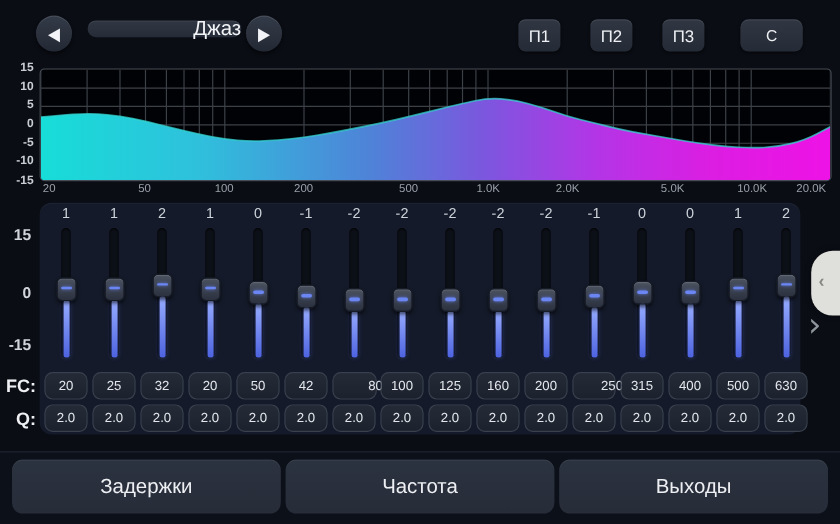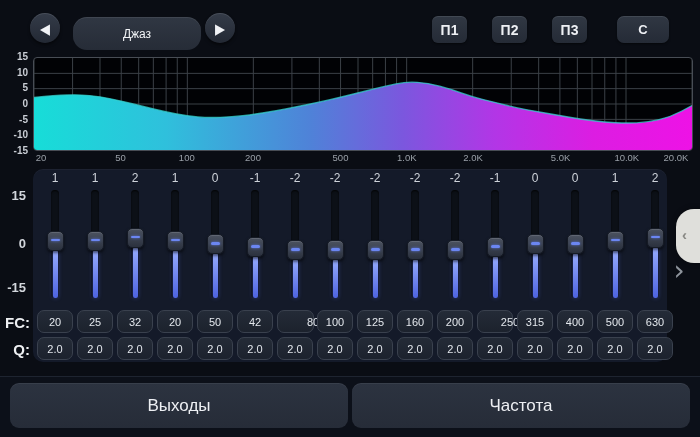--- a/index.html
+++ b/index.html
@@ -20,10 +20,10 @@
   #prev-btn{left:30px;} #next-btn{left:205px;}
   .tri{font-size:13px;line-height:1;transform:scaleY(1.15);}
   #preset-pill{
-    position:absolute;left:73px;top:17px;width:128px;height:33px;border-radius:14px;
+    position:absolute;left:73px;top:17px;width:128px;height:14px;border-radius:14px;
     background:linear-gradient(180deg,#303743,#262c37);
     box-shadow:inset 0 1px 0 rgba(255,255,255,.08);
-    color:#f2f4f7;font-size:12px;display:flex;align-items:center;justify-content:center;
+    color:#f2f4f7;font-size:17px;display:flex;align-items:center;justify-content:flex-end;
   }
   .mem-btn{
     position:absolute;top:16px;width:35px;height:27px;border-radius:6px;

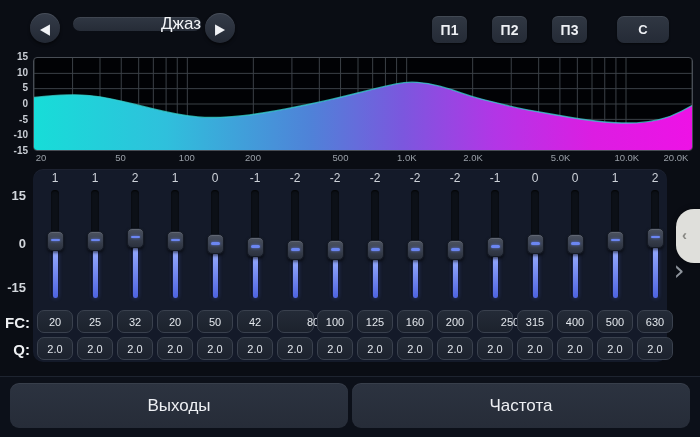--- a/index.html
+++ b/index.html
@@ -29,7 +29,7 @@
     position:absolute;top:16px;width:35px;height:27px;border-radius:6px;
     background:linear-gradient(180deg,#303743,#252b36);
     box-shadow:inset 0 1px 0 rgba(255,255,255,.09),0 1px 2px rgba(0,0,0,.5);
-    color:#eef0f4;font-size:14px;font-weight:bold;
+    color:#eef0f4;font-size:14px;font-weight:normal;
     display:flex;align-items:center;justify-content:center;cursor:pointer;
   }
   #reset-btn{width:52px;border-radius:7px;font-size:13px;}

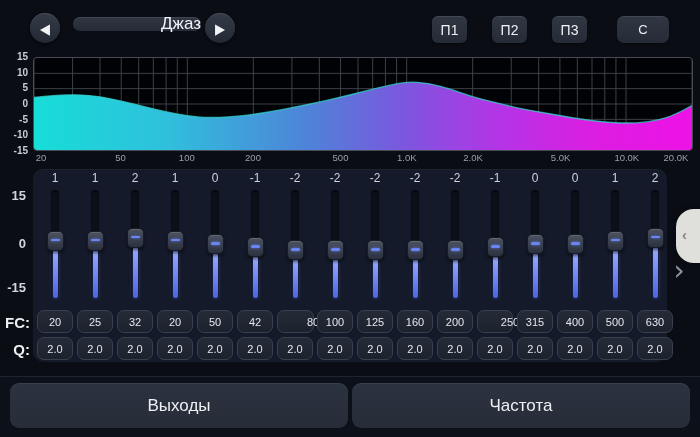--- a/index.html
+++ b/index.html
@@ -327,6 +327,7 @@
 </div>
 
 <div id="footer">
+    <div class="tab">Задержки</div>
     <div class="tab">Выходы</div>
     <div class="tab">Частота</div>
   </div>

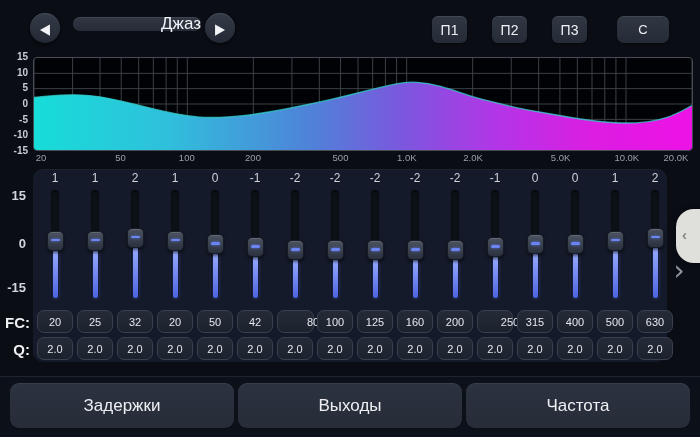--- a/index.html
+++ b/index.html
@@ -328,8 +328,8 @@
 
 <div id="footer">
     <div class="tab">Задержки</div>
+    <div class="tab">Частота</div>
     <div class="tab">Выходы</div>
-    <div class="tab">Частота</div>
   </div>
 
 </body></html>

